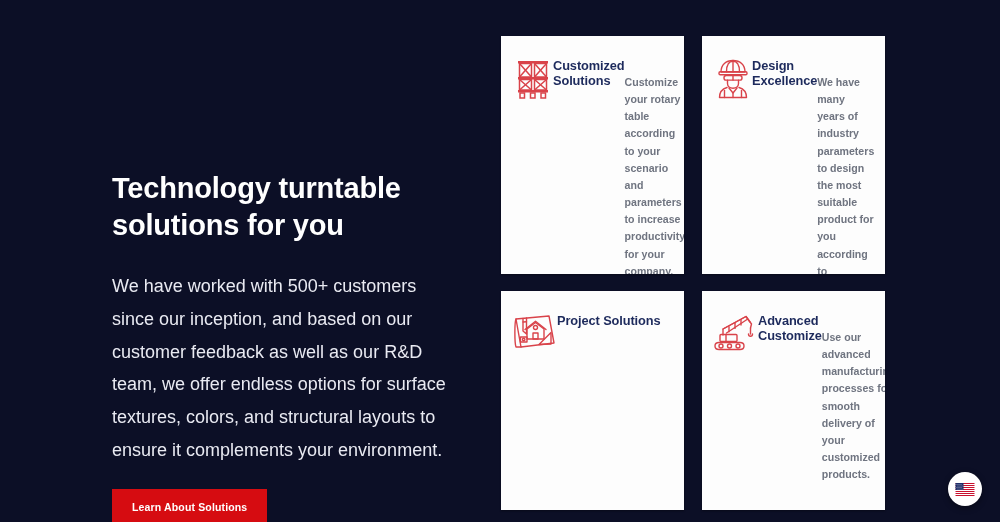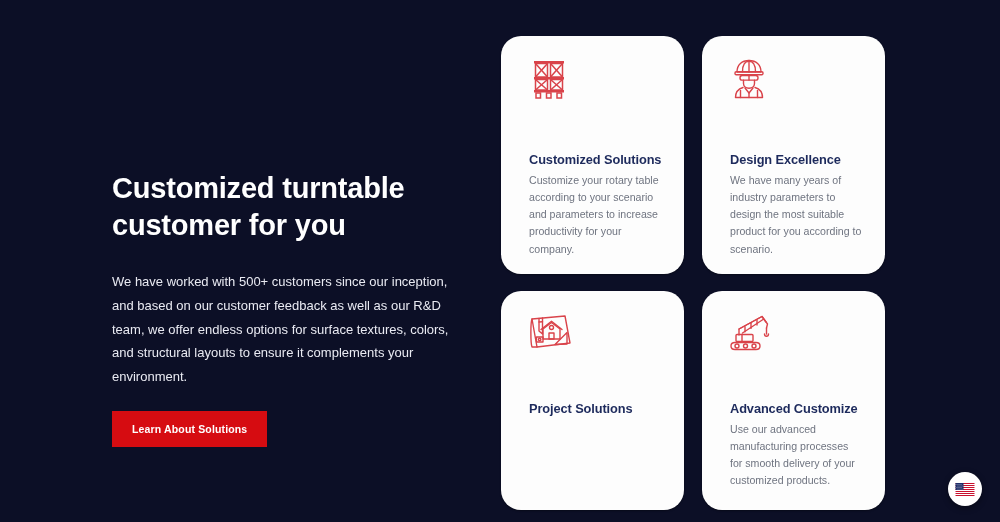--- a/index.html
+++ b/index.html
@@ -59,12 +59,11 @@
   }
   .card {
     background:#fdfdfd;
-    padding:22px 22px 0 28px;
+    padding:22px 22px 0 12px;
     display:flex;
-    flex-direction:column;
+    flex-direction:row;
     overflow:hidden;
     box-shadow:0 1px 2px rgba(0,0,0,0.35);
-    border-radius:20px;
   }
   .card-icon {
     height:54px;

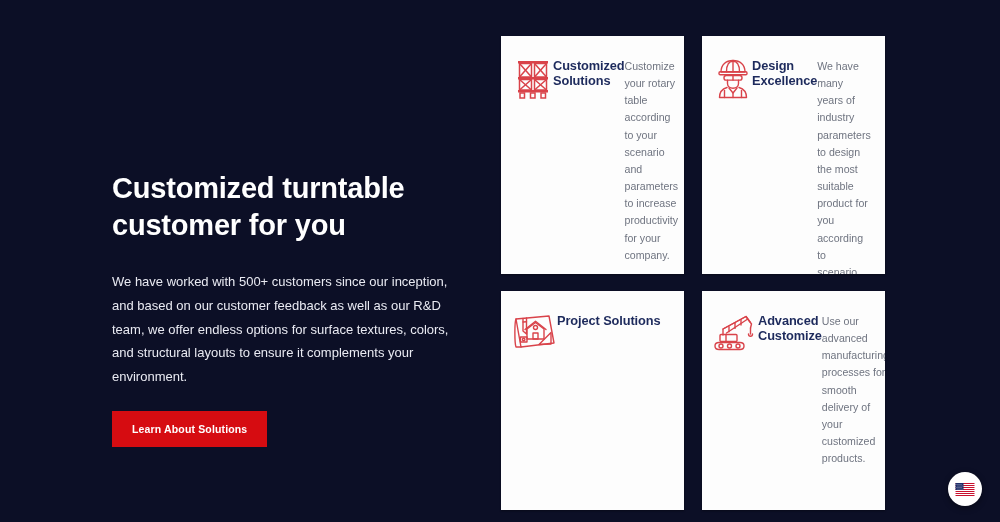--- a/index.html
+++ b/index.html
@@ -83,7 +83,8 @@
     color:#6f7480;
     font-size:10.6px;
     line-height:1.62;
-    font-weight:400;
+    font-weight:700;
+    margin-top:16px;
   }
   
   .card.row1 .card-icon { height:84px; }

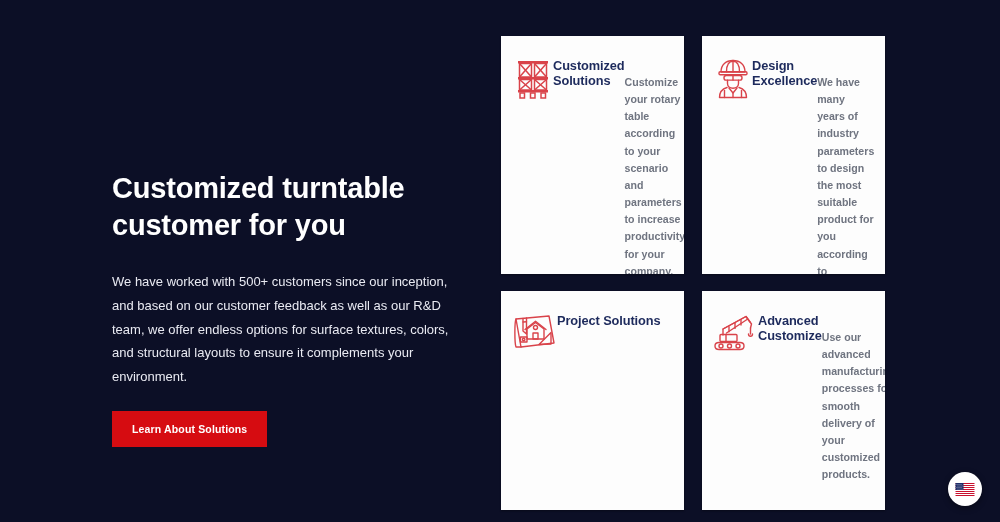--- a/index.html
+++ b/index.html
@@ -111,7 +111,7 @@
 <div class="page">
 
   <div class="left-panel">
-    <h1 class="hero-title">Customized turntable customer for you</h1>
+    <h1 class="hero-title">Technology turntable solutions for you</h1>
     <p class="hero-desc">We have worked with 500+ customers since our inception, and based on our customer feedback as well as our R&amp;D team, we offer endless options for surface textures, colors, and structural layouts to ensure it complements your environment.</p>
     <button class="cta-button">Learn About Solutions</button>
   </div>

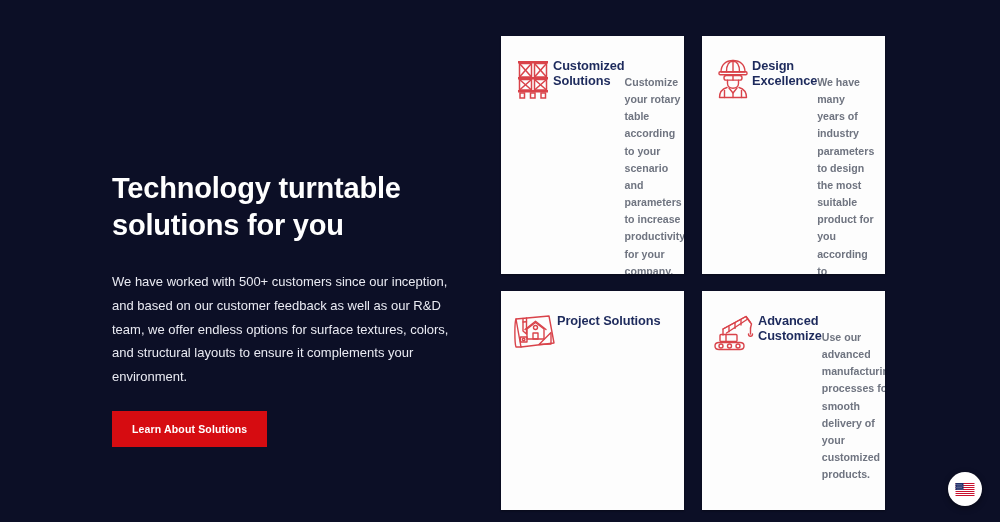--- a/index.html
+++ b/index.html
@@ -27,7 +27,7 @@
   .hero-desc {
     margin-top:26px;
     color:#e9eaf2;
-    font-size:13px;
+    font-size:18px;
     line-height:1.82;
     width:338px;
     font-weight:400;

